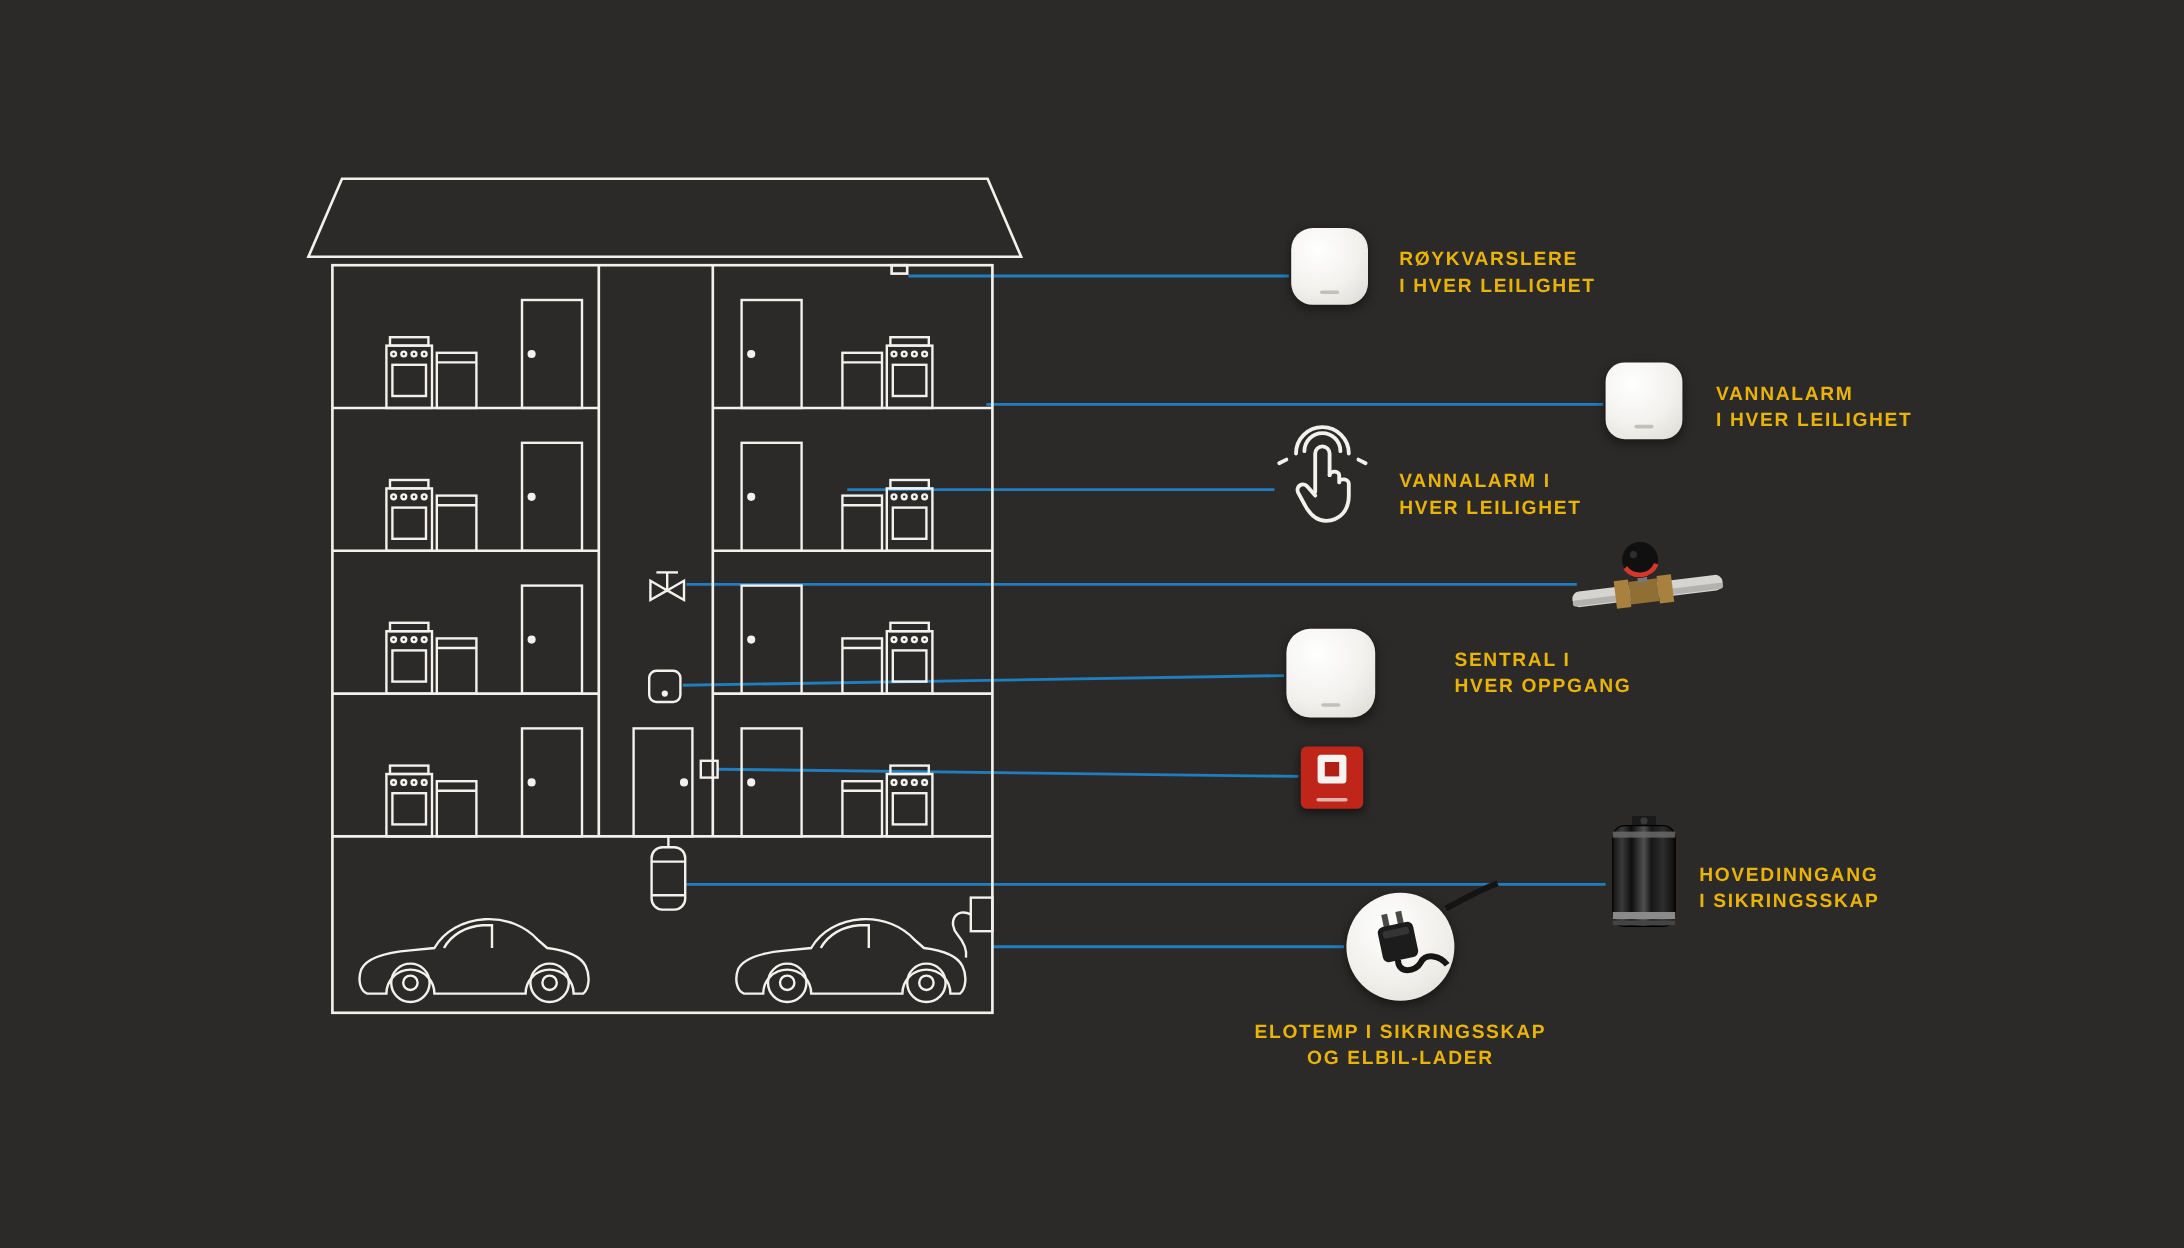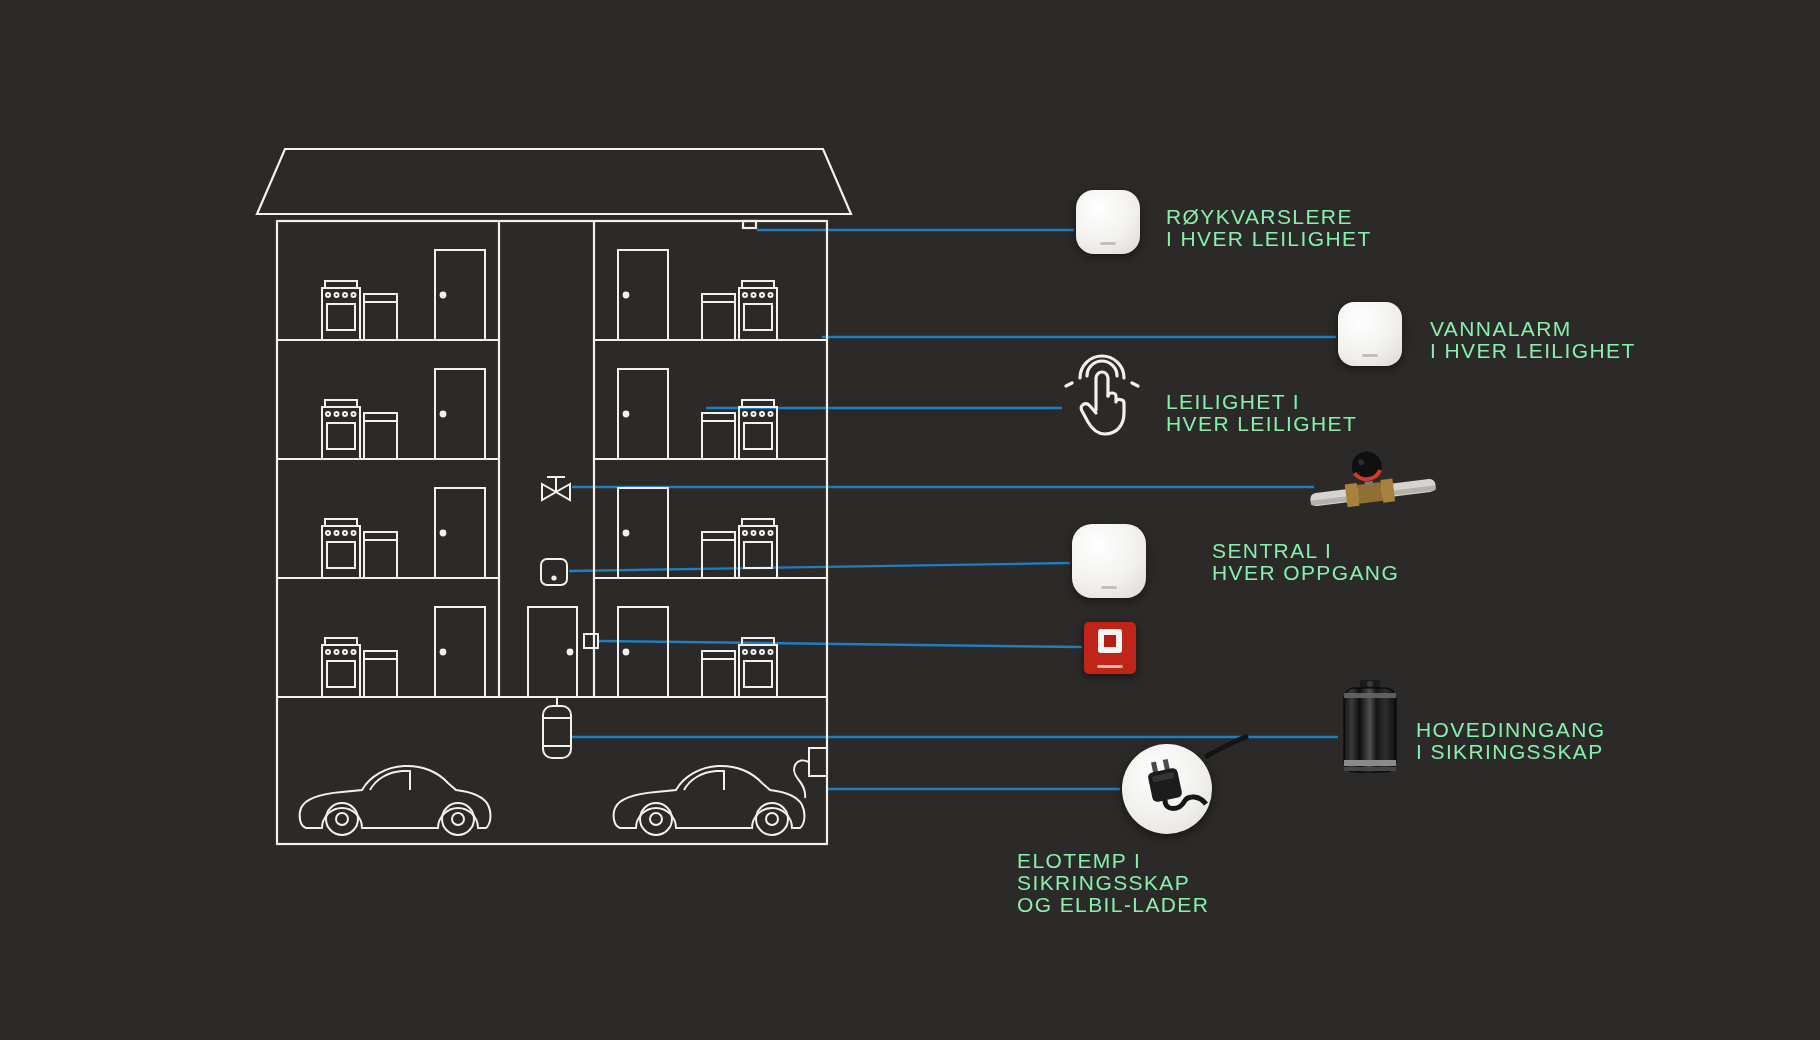--- a/index.html
+++ b/index.html
@@ -45,8 +45,8 @@
   }
   
   .label{
-    position:absolute;color:#86efac;
-    font-size:21px;line-height:22px;font-weight:400;
+    position:absolute;color:#eab308;
+    font-size:16px;line-height:22px;font-weight:700;
     letter-spacing:1.4px;white-space:nowrap;
   }
   .label.center{white-space:normal;width:300px;text-align:left;}

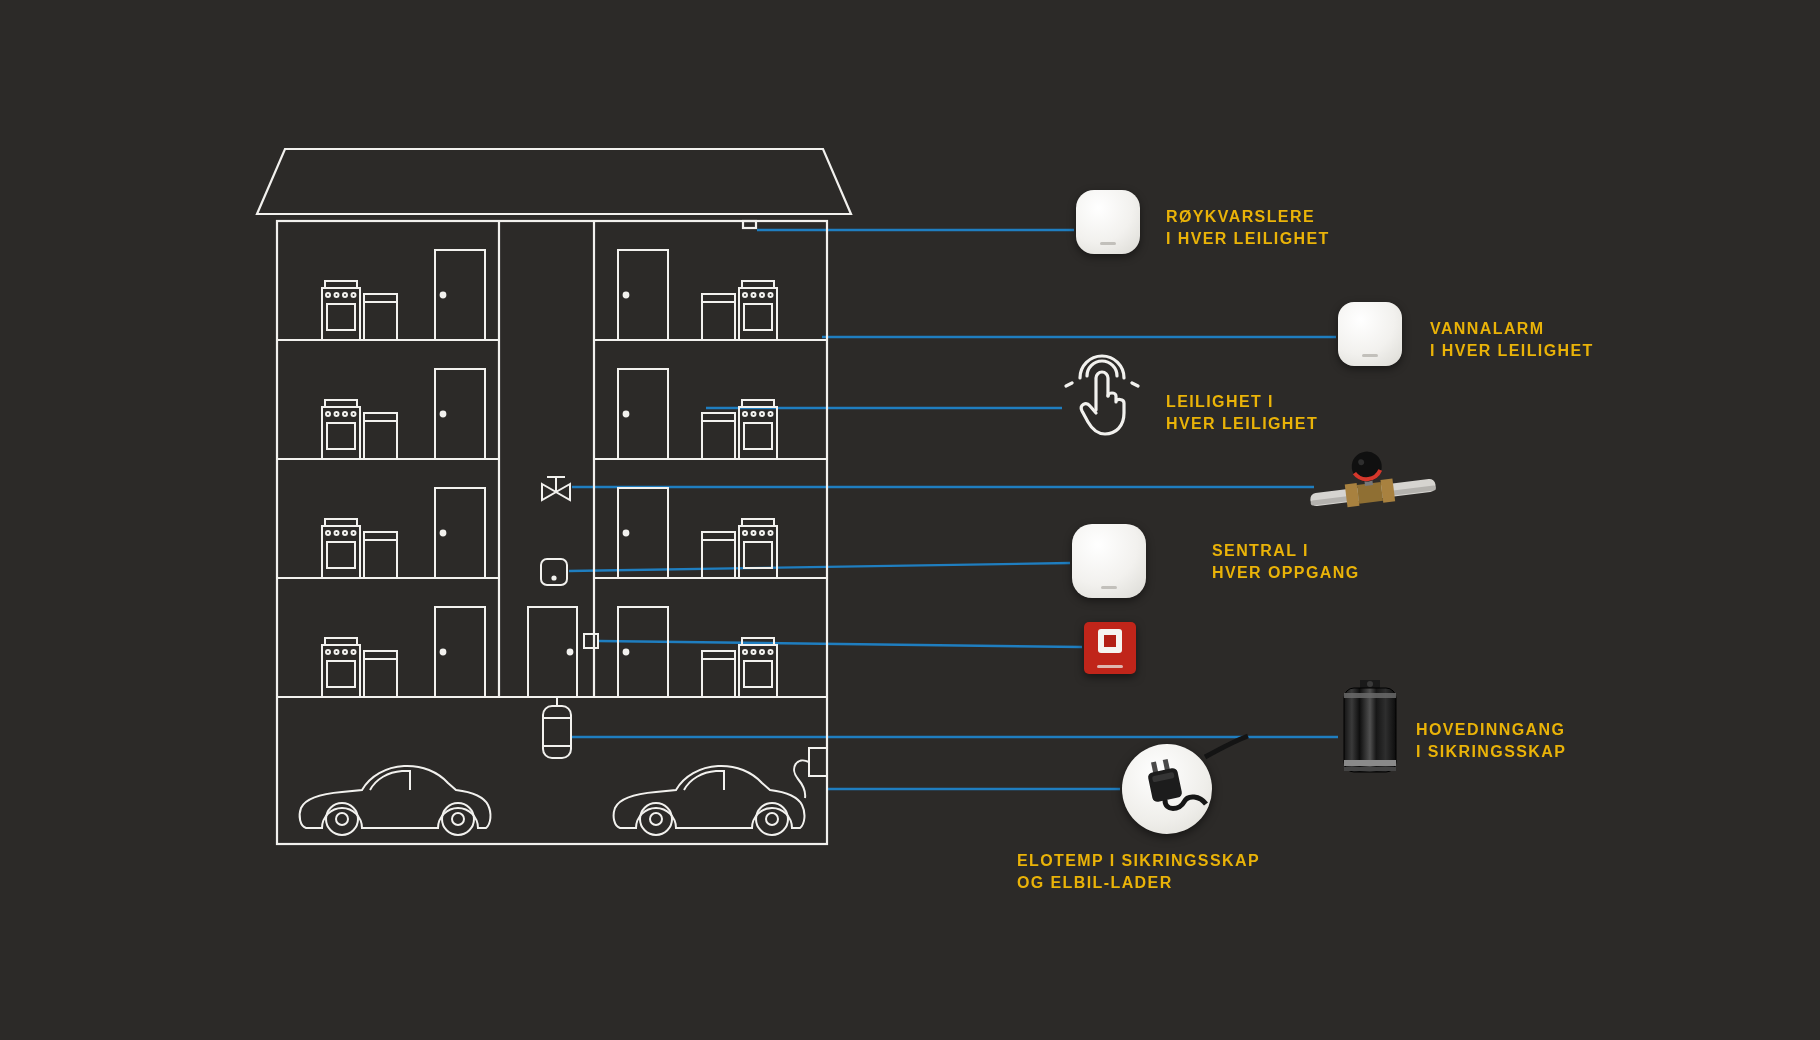--- a/index.html
+++ b/index.html
@@ -237,7 +237,7 @@
   </div>
 
   <div class="label" style="left:1166px;top:391px;">
-    <div>LEILIGHET I</div>
+    <div>VANNALARM I</div>
     <div>HVER LEILIGHET</div>
   </div>
 

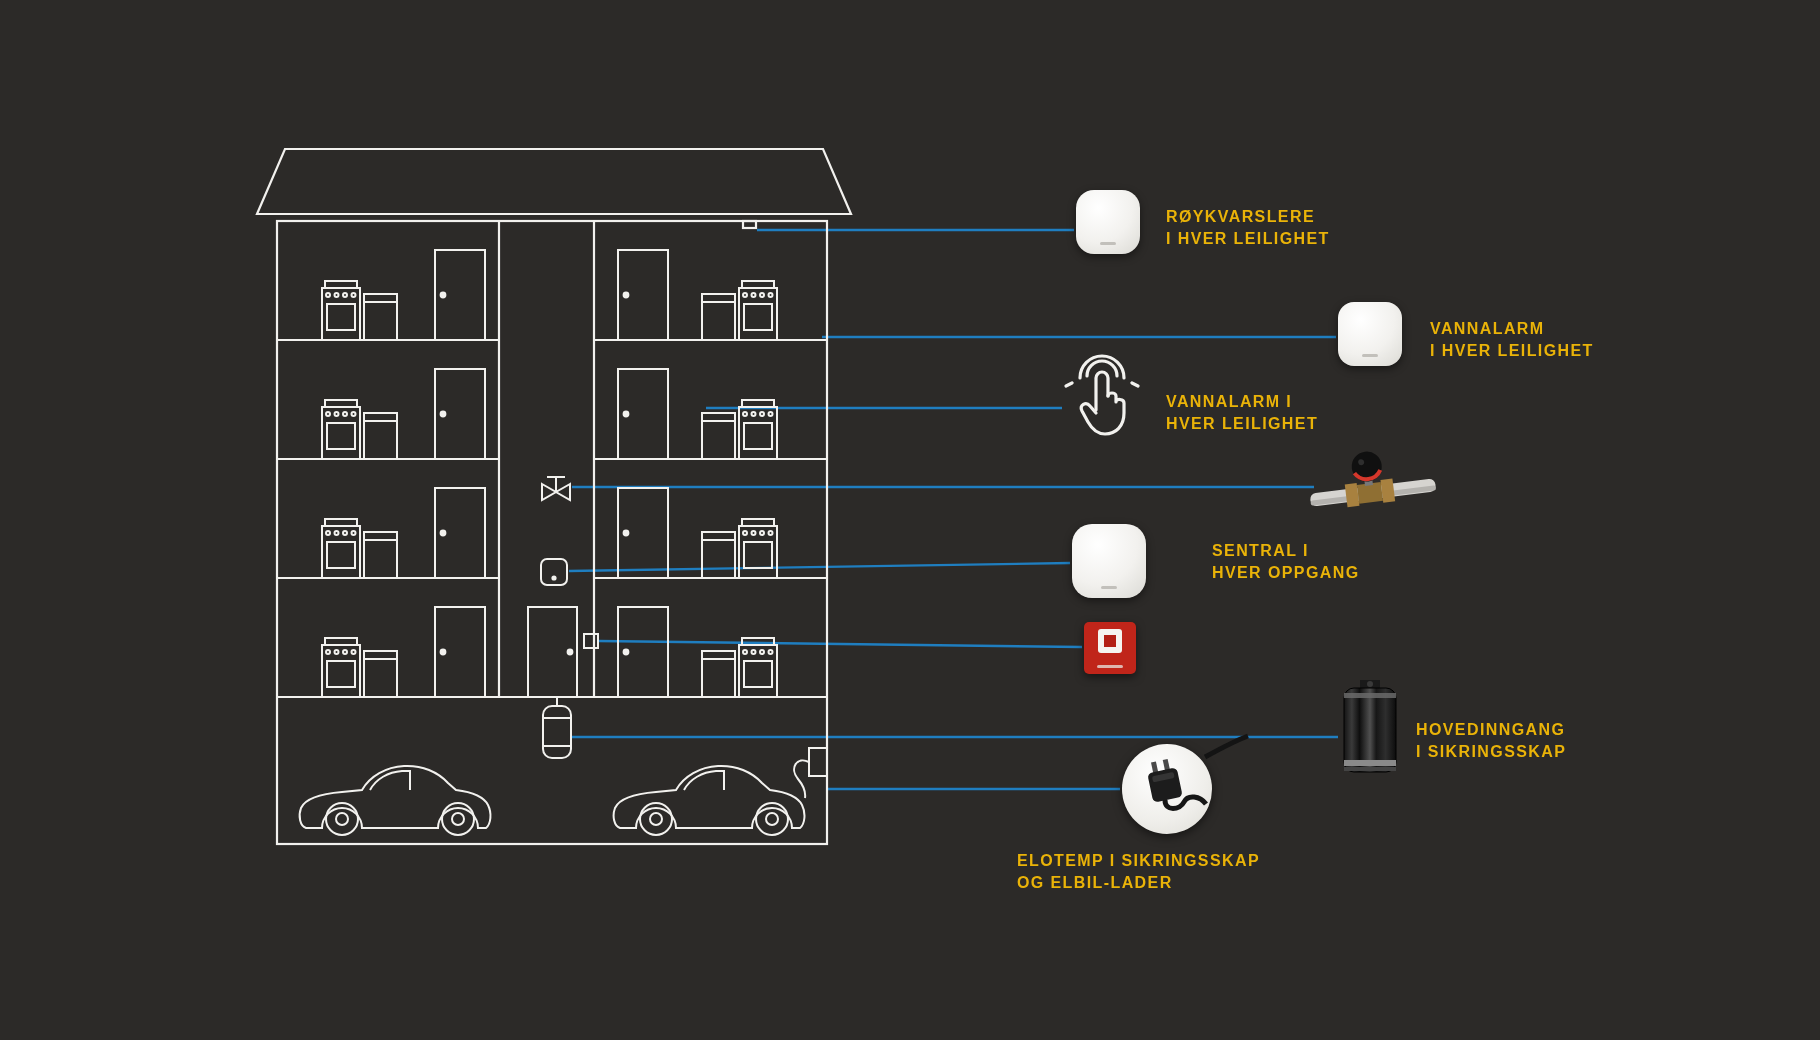--- a/index.html
+++ b/index.html
@@ -49,7 +49,7 @@
     font-size:16px;line-height:22px;font-weight:700;
     letter-spacing:1.4px;white-space:nowrap;
   }
-  .label.center{white-space:normal;width:300px;text-align:left;}
+  .label.center{white-space:normal;width:300px;text-align:center;}
 </style>
 </head>
 <body>

